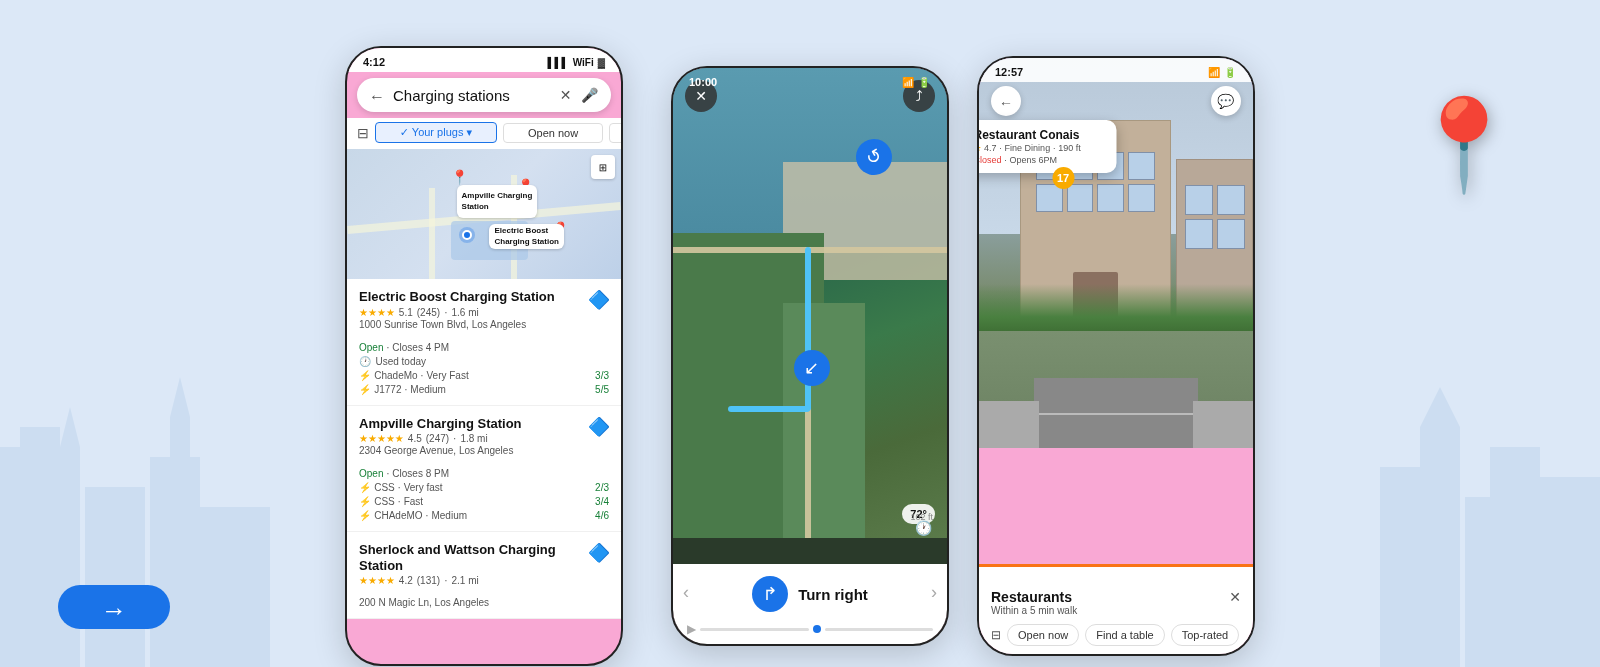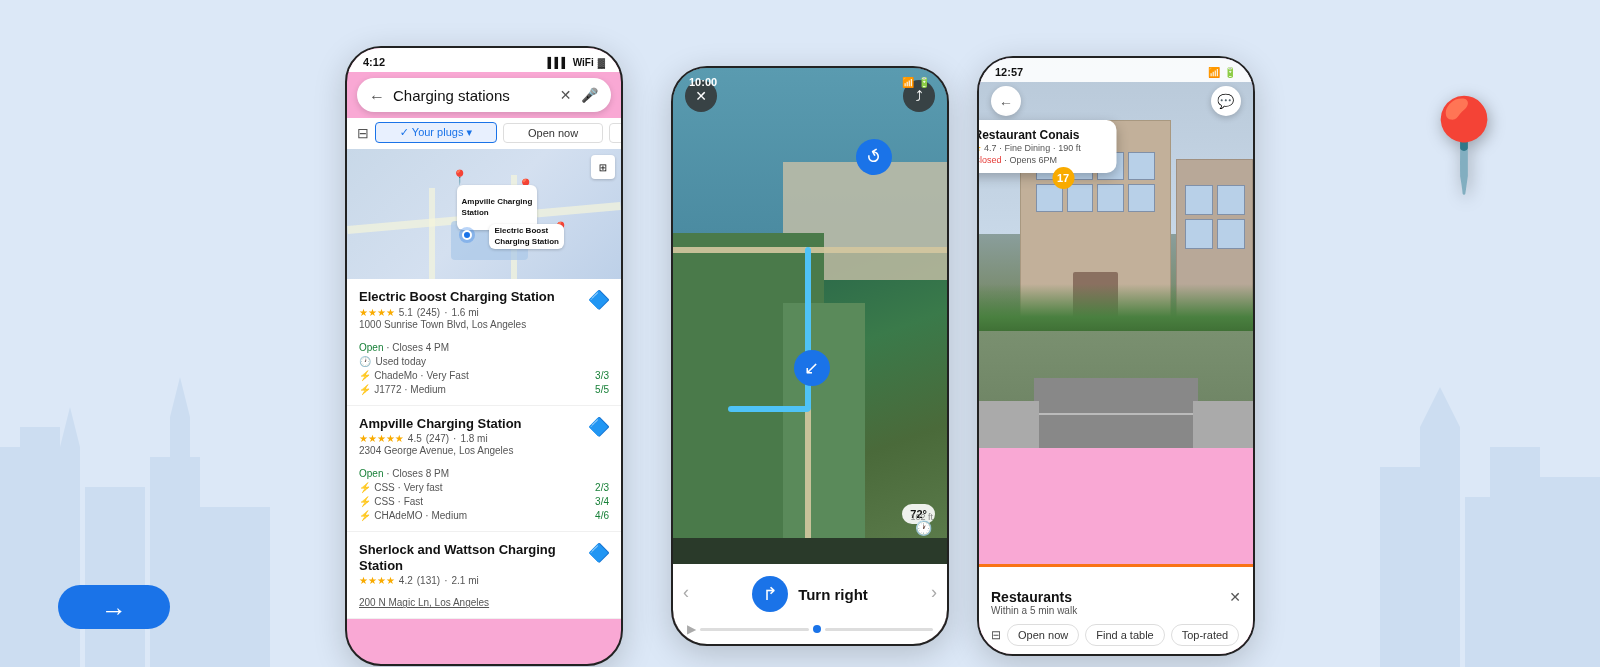--- a/index.html
+++ b/index.html
@@ -558,7 +558,7 @@
         <div class="map-pin-red" style="top:55%;left:75%;font-size:14px;">📍</div>
         <div class="map-pin-red" style="top:15%;left:38%;font-size:14px;">📍</div>
 
-        <div style="position:absolute;top:28%;left:40%;background:white;border-radius:6px;padding:12px 5px;font-size:8px;font-weight:600;color:#111;box-shadow:0 1px 3px rgba(0,0,0,0.2);line-height:1.3;">Ampville Charging<br>Station</div>
+        <div style="position:absolute;top:28%;left:40%;background:white;border-radius:6px;padding:6px 5px;font-size:8px;font-weight:600;color:#111;box-shadow:0 1px 3px rgba(0,0,0,0.2);line-height:1.3;">Ampville Charging<br>Station</div>
 
         <div style="position:absolute;top:58%;left:52%;background:white;border-radius:6px;padding:2px 5px;font-size:8px;font-weight:600;color:#111;box-shadow:0 1px 3px rgba(0,0,0,0.2);line-height:1.3;">Electric Boost<br>Charging Station</div>
 

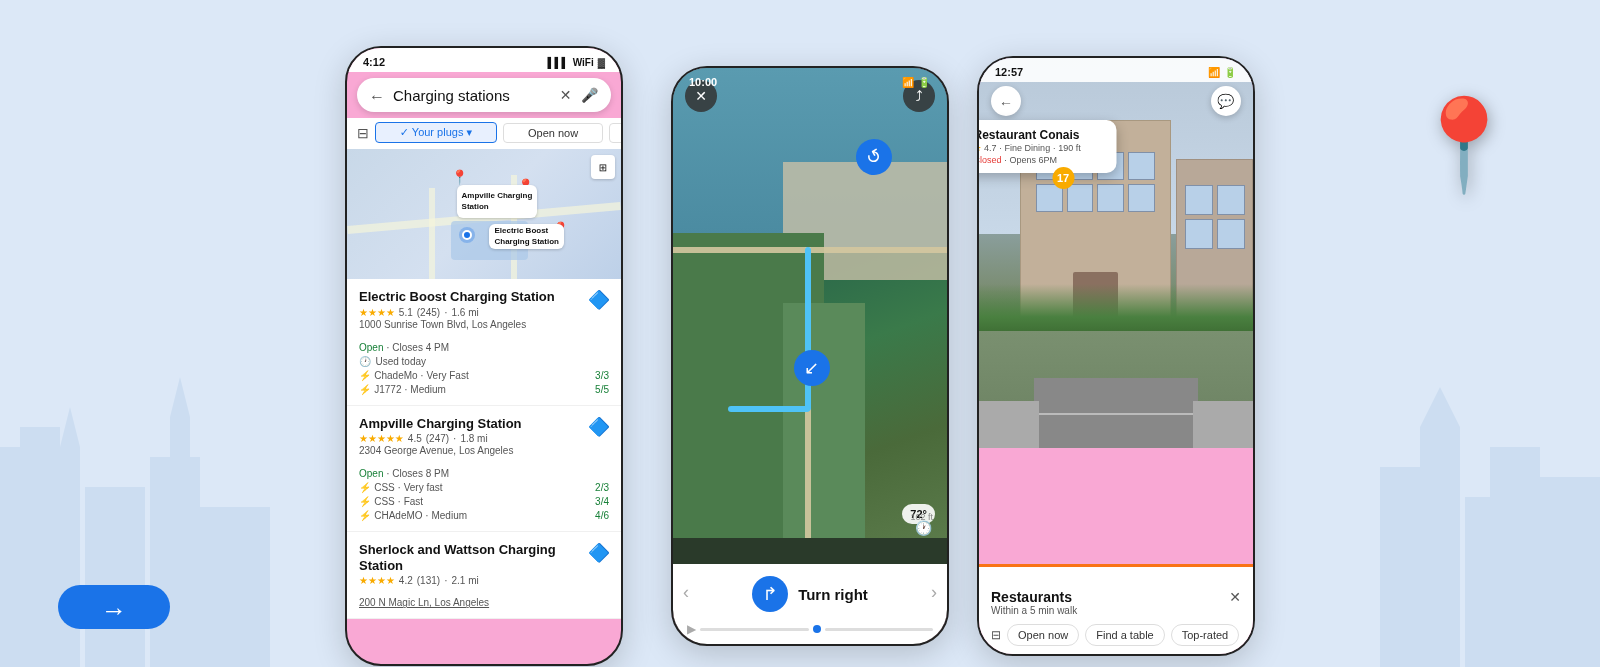--- a/index.html
+++ b/index.html
@@ -637,7 +637,7 @@
           <span>·</span>
           <span>2.1 mi</span>
         </div>
-        <div class="station-address" style="text-decoration:underline;color:#555;margin-top:11px;">200 N Magic Ln, Los Angeles</div>
+        <div class="station-address" style="color:#555;margin-top:11px;">200 N Magic Ln, Los Angeles</div>
         <div class="station-nav-icon">🔷</div>
       </div>
 

